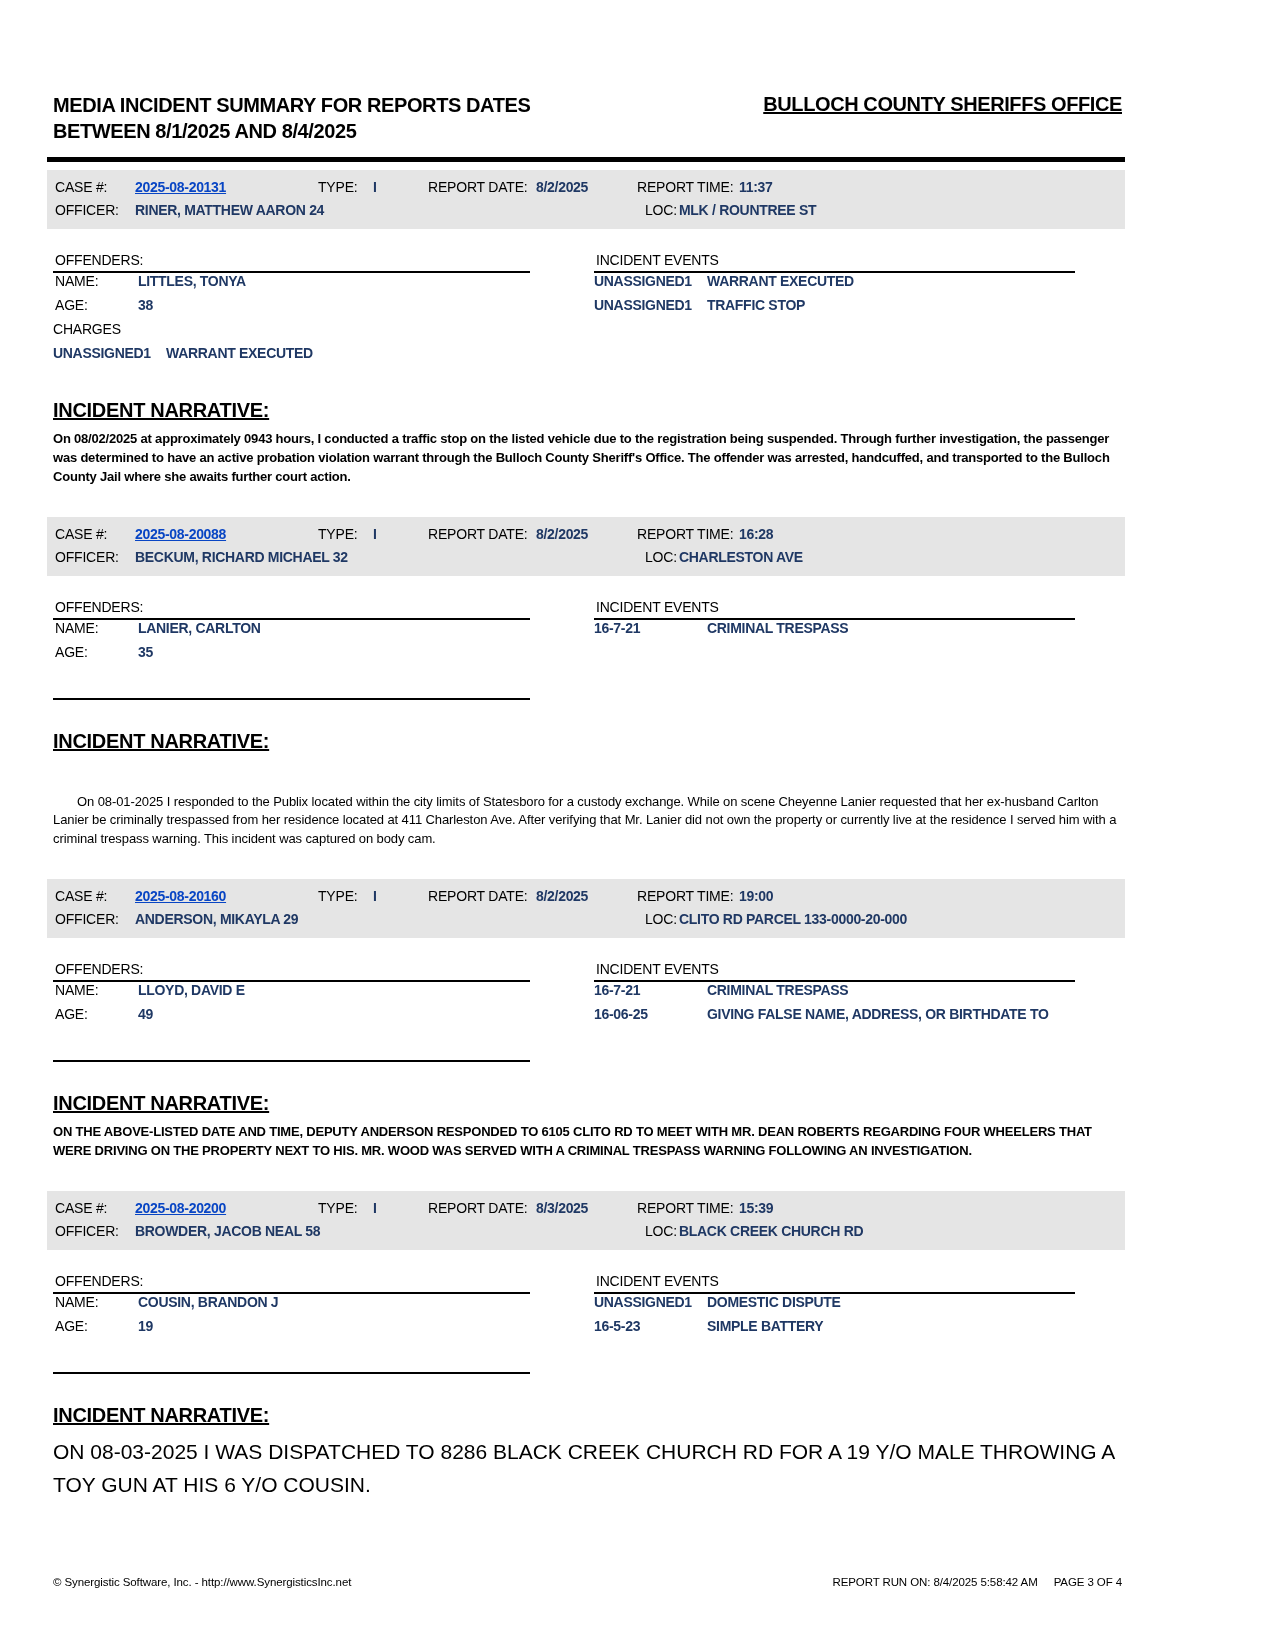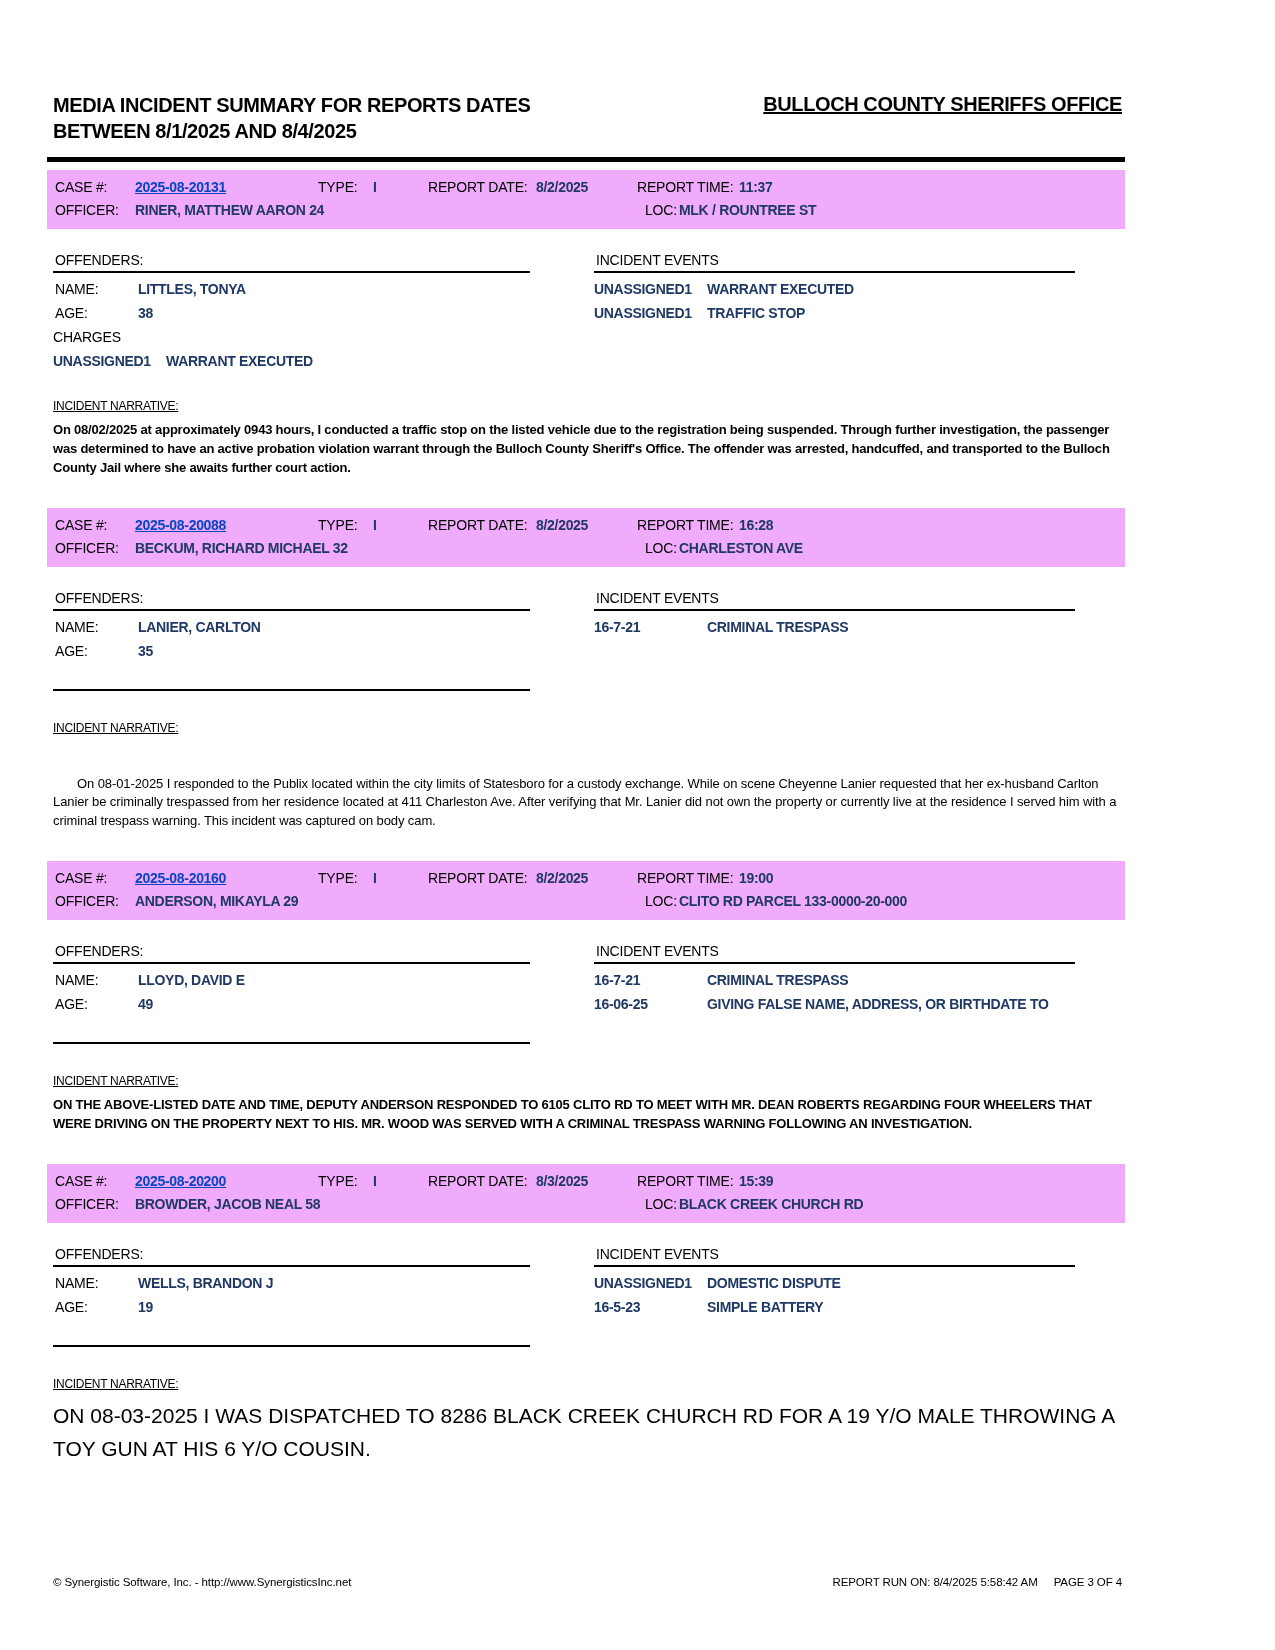--- a/index.html
+++ b/index.html
@@ -24,7 +24,7 @@
   .case { margin-top:30px; }
   .case.first { margin-top:8px; }
   .band {
-    background:#f0abfc;
+    background:#e5e5e5;
     margin-left:-6px;
     width:calc(100% + 9px);
     padding:6px 0 7px 0;

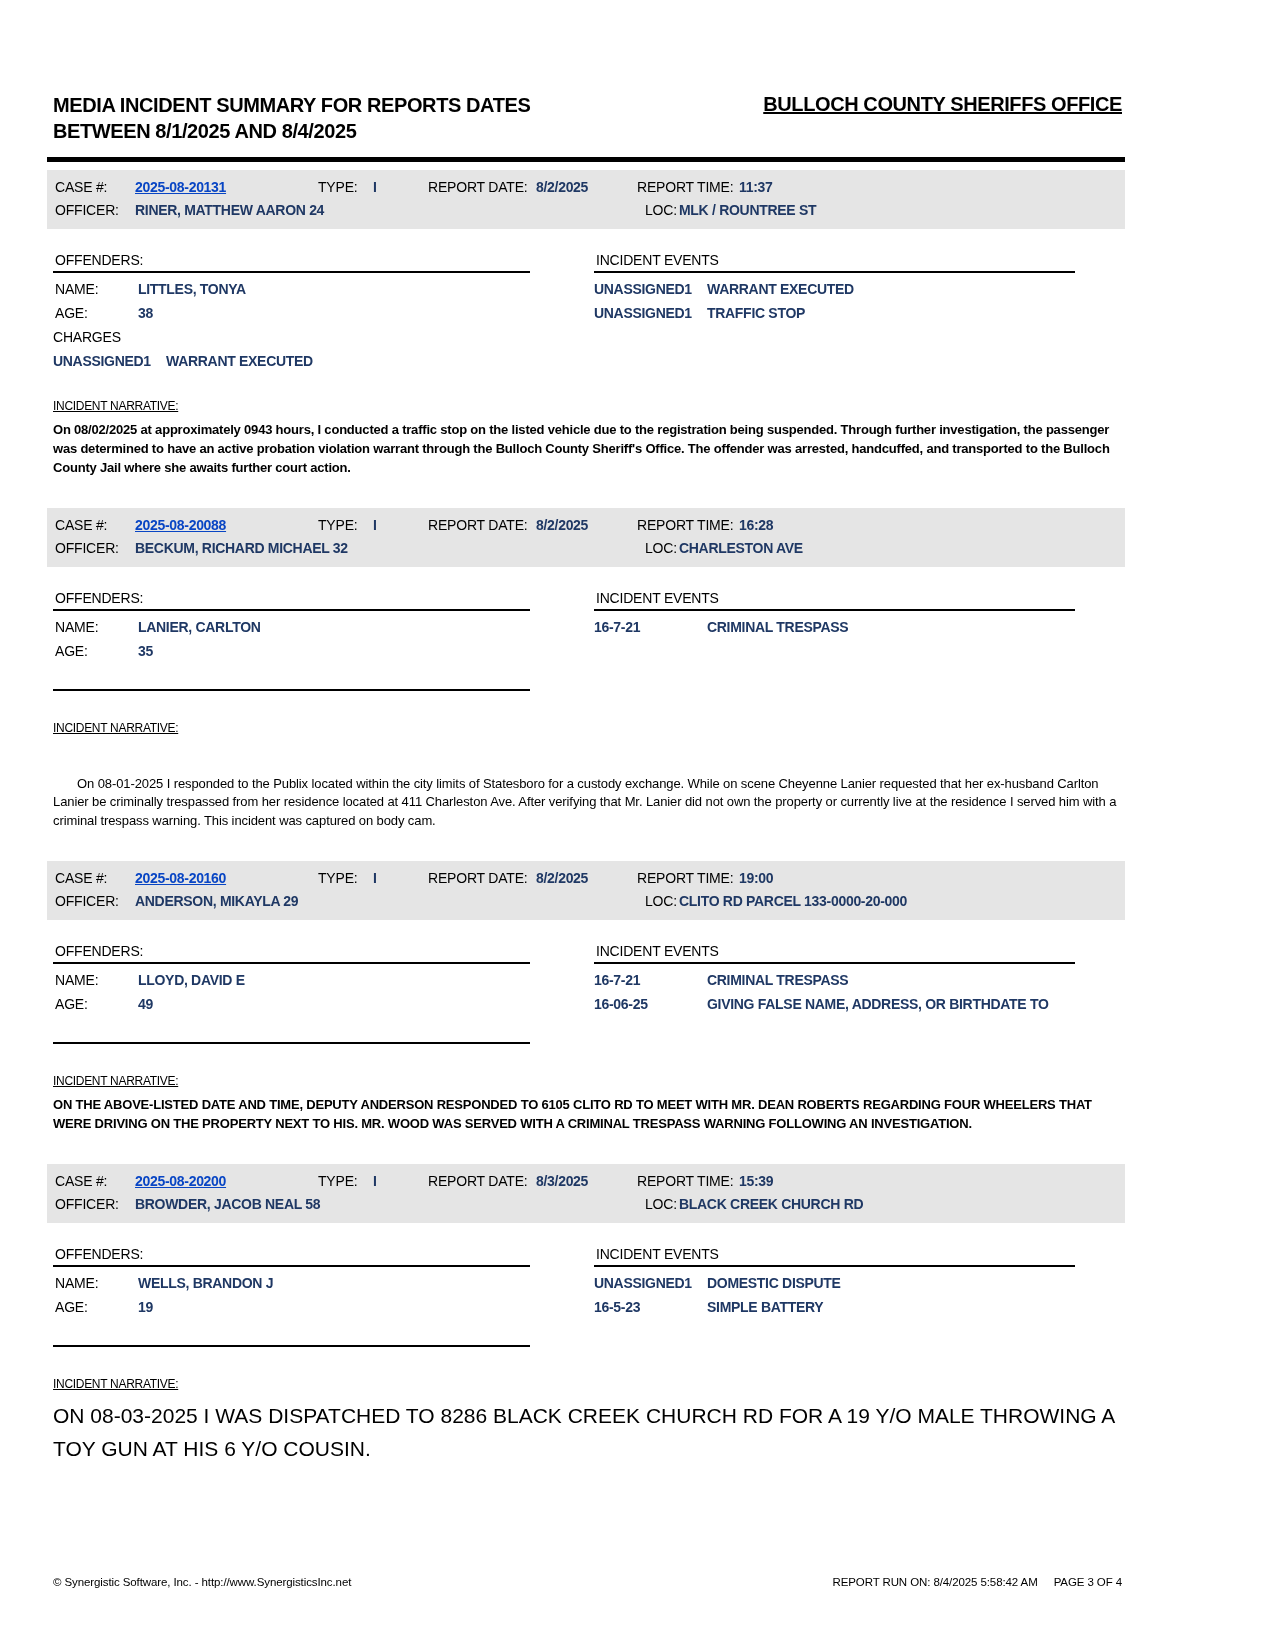--- a/index.html
+++ b/index.html
@@ -46,7 +46,7 @@
   .right-col { width:481px; margin-left:64px; }
   .sec-label { font-size:14px; height:22px; line-height:22px; padding-left:2px; }
   .sec-rule { height:2px; background:#000; }
-  .row { display:flex; height:24px; align-items:flex-end; font-size:14px; }
+  .row { display:flex; height:24px; align-items:flex-start; font-size:14px; }
   .row:first-of-type { margin-top:2px; }
   .row-lbl { width:85px; padding-left:2px; }
   .code-col { width:113px; }

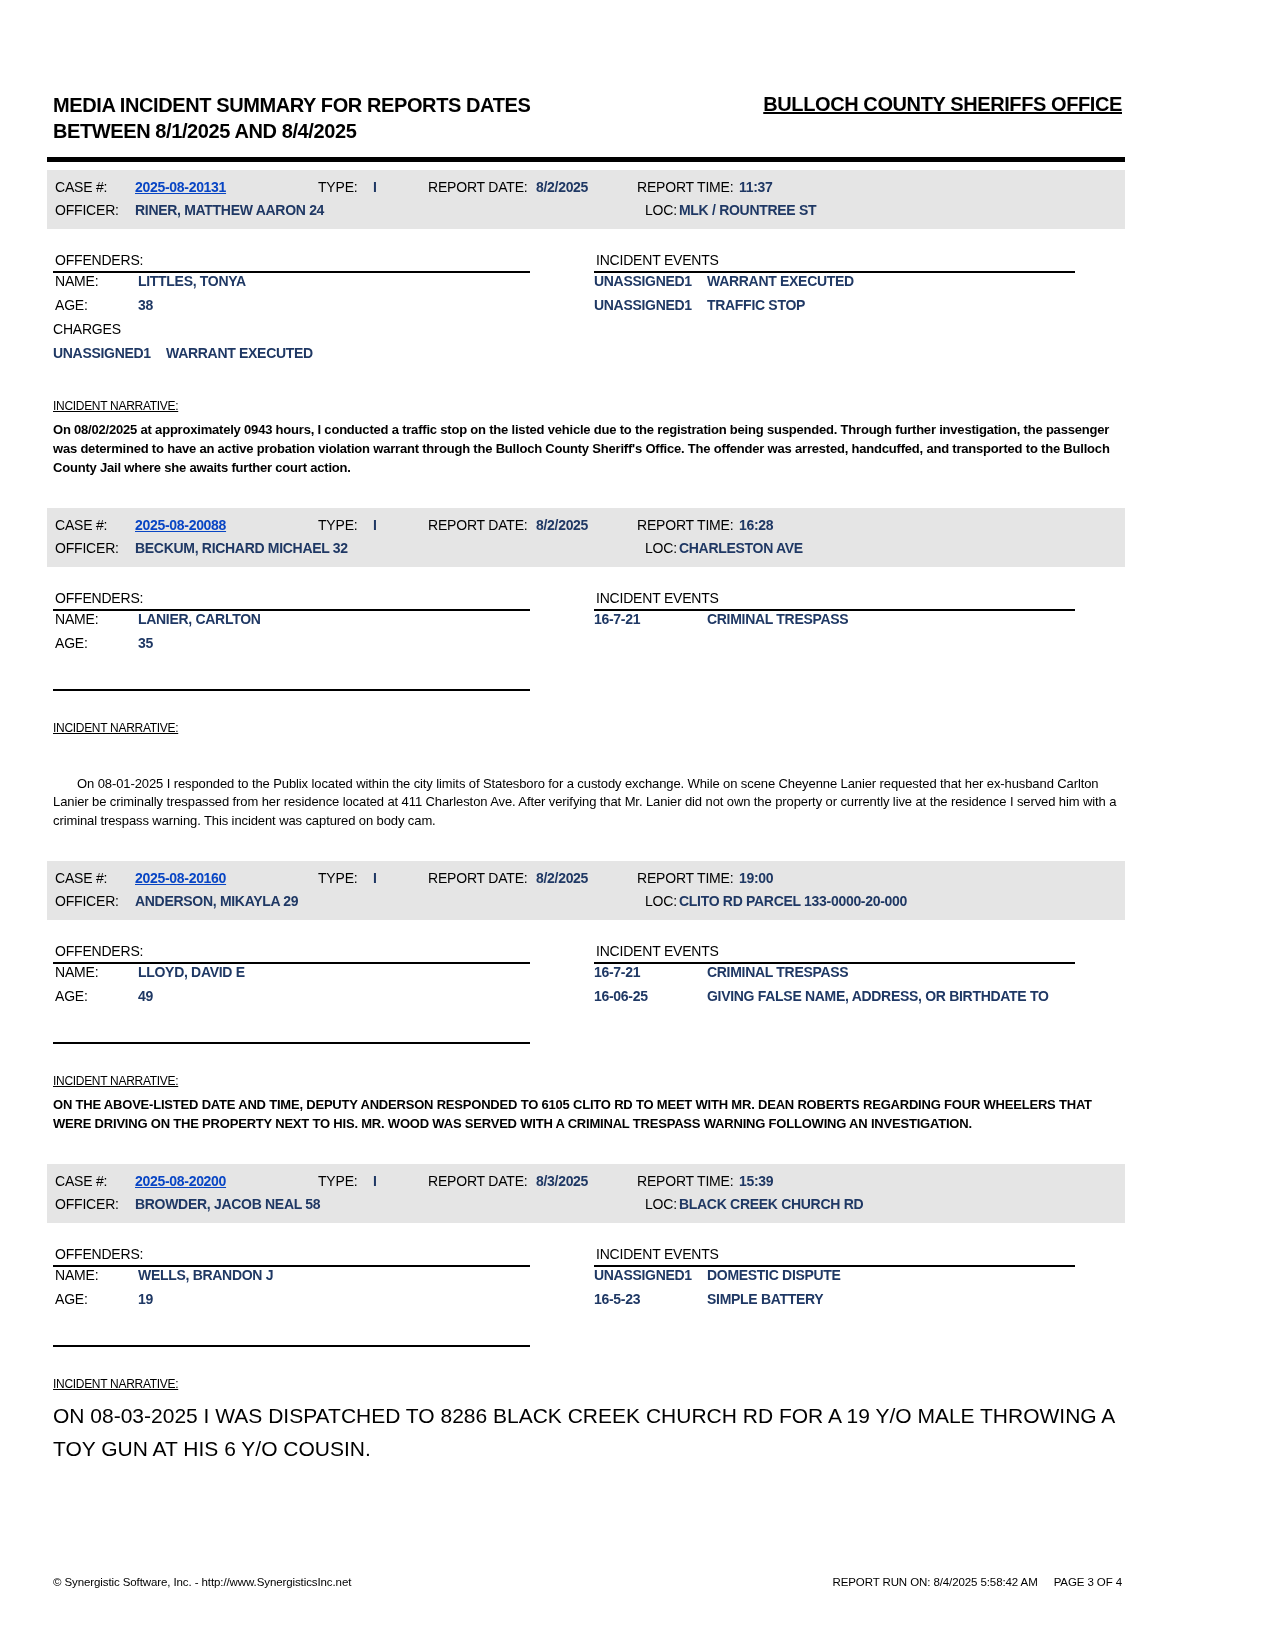--- a/index.html
+++ b/index.html
@@ -55,7 +55,7 @@
   
   .narr-heading {
     margin-top:30px;
-    font-size:12px; font-weight:normal;
+    font-size:20px; font-weight:bold;
     text-decoration:underline;
     letter-spacing:-0.3px;
     margin-bottom:8px;

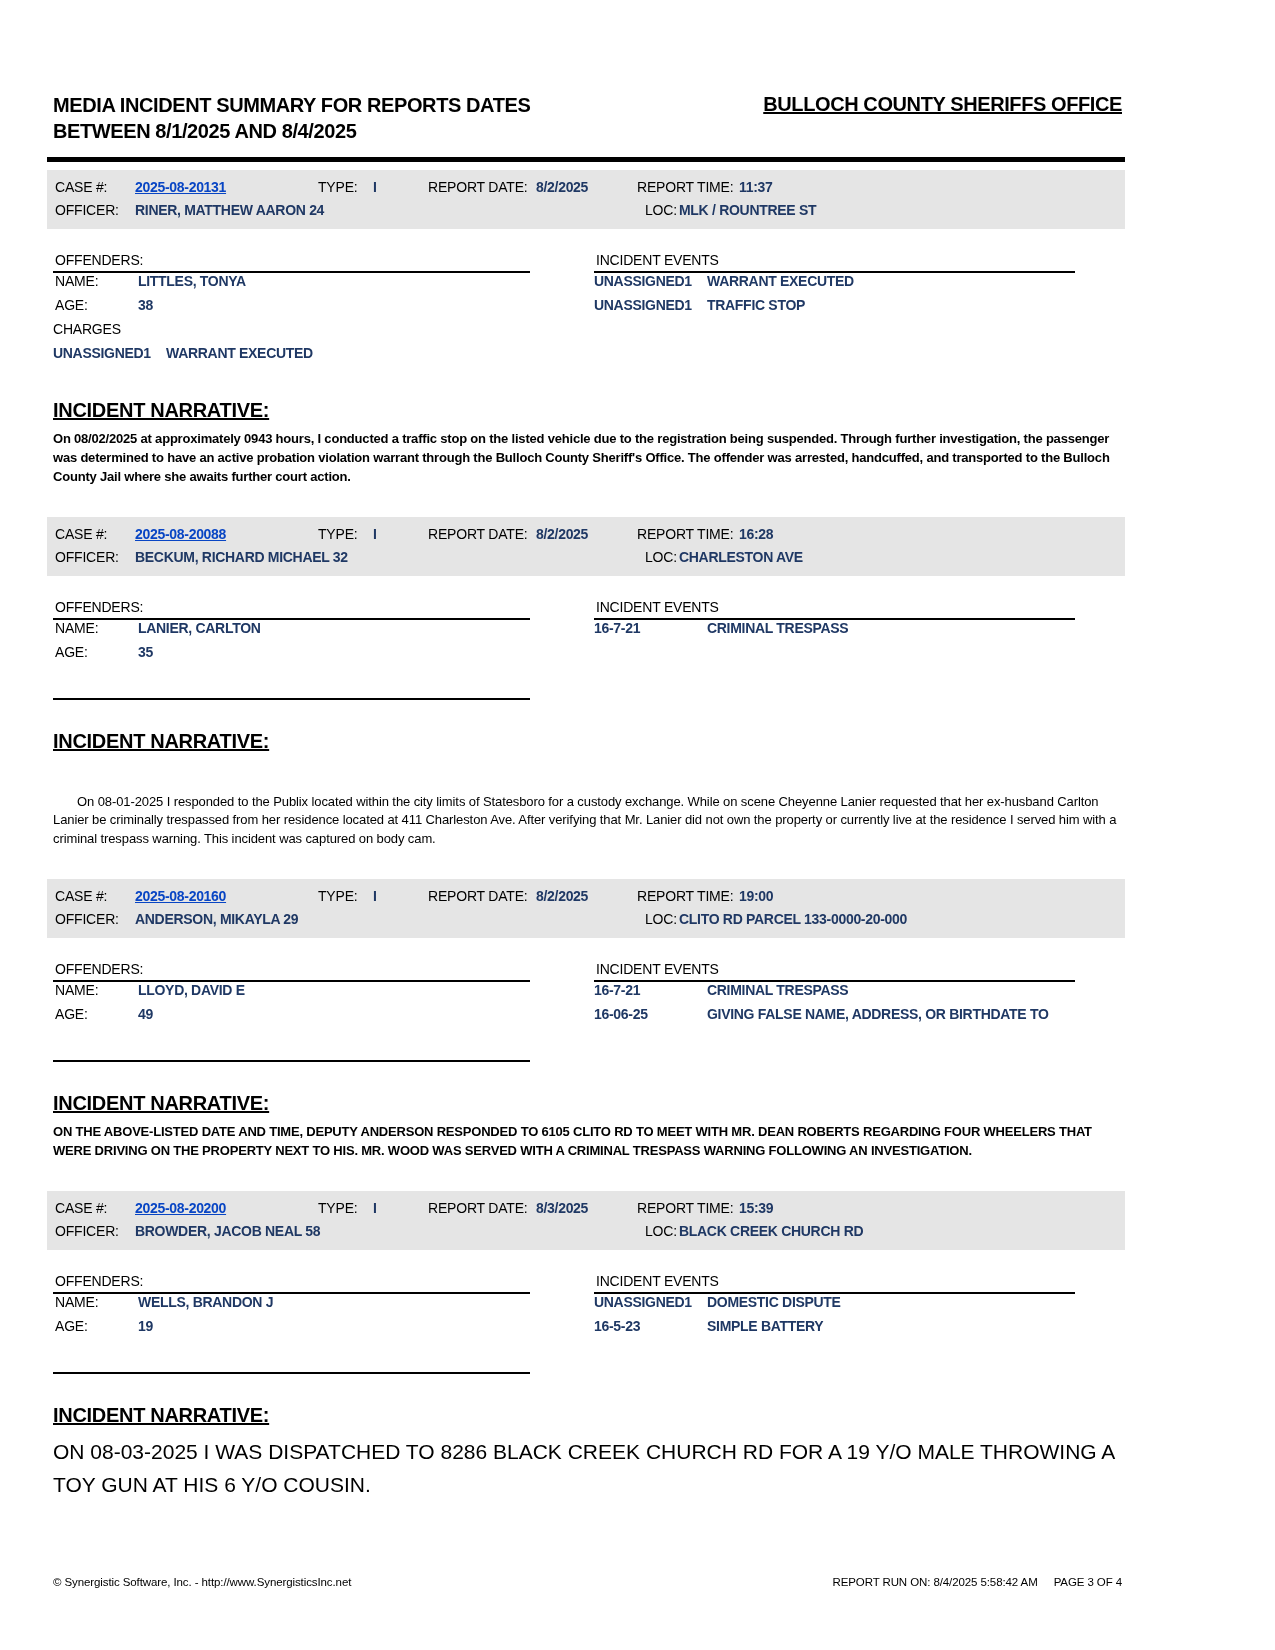--- a/index.html
+++ b/index.html
@@ -264,7 +264,7 @@
         <div class="sec-rule"></div>
         <div class="row">
           <span class="row-lbl">NAME:</span>
-          <span class="val">WELLS, BRANDON J</span>
+          <span class="val">COUSIN, BRANDON J</span>
         </div>
         <div class="row">
           <span class="row-lbl">AGE:</span>

